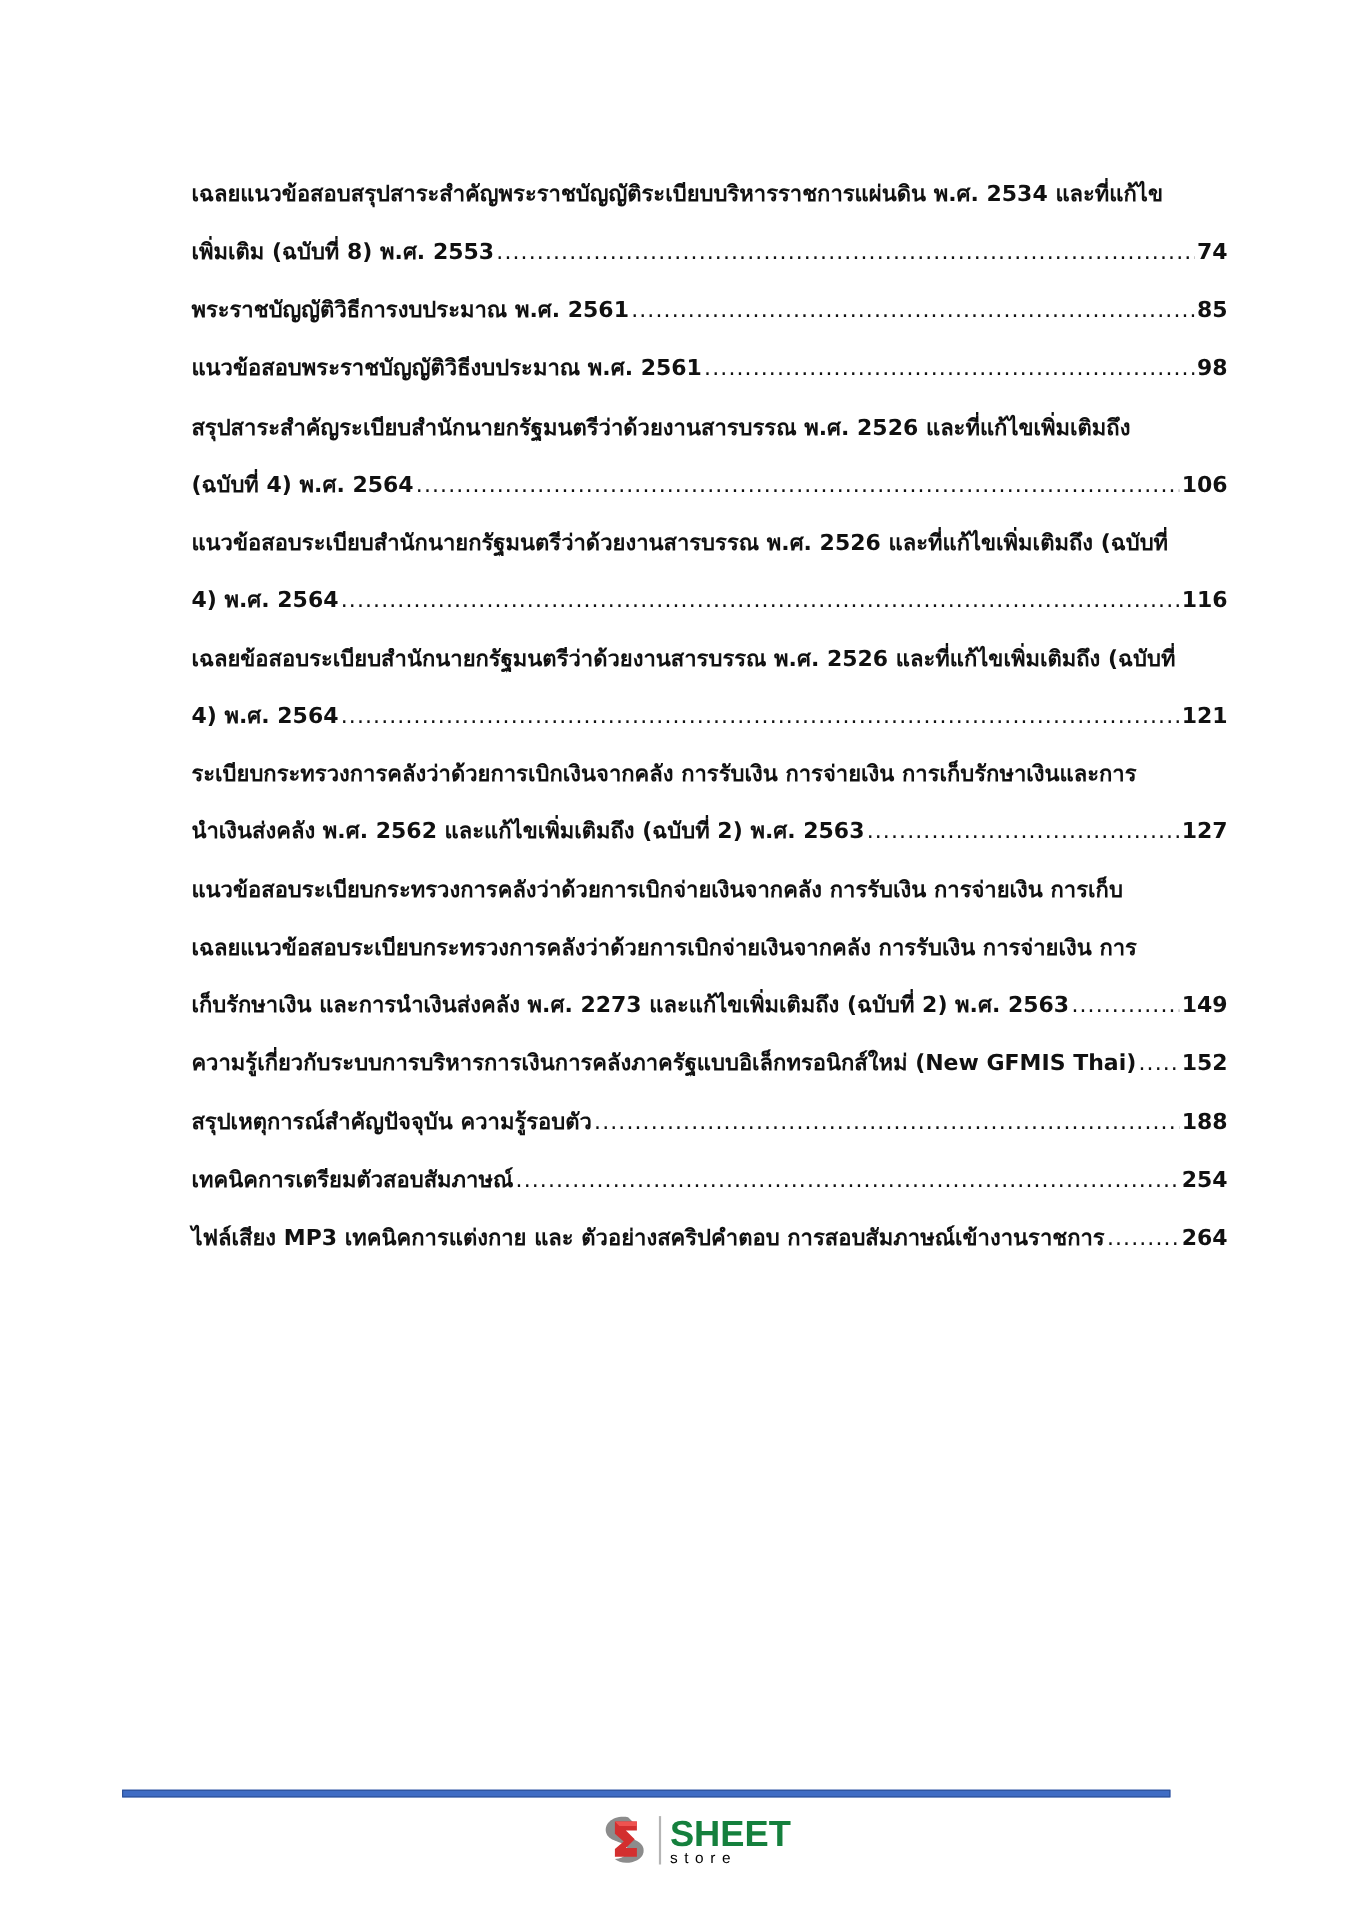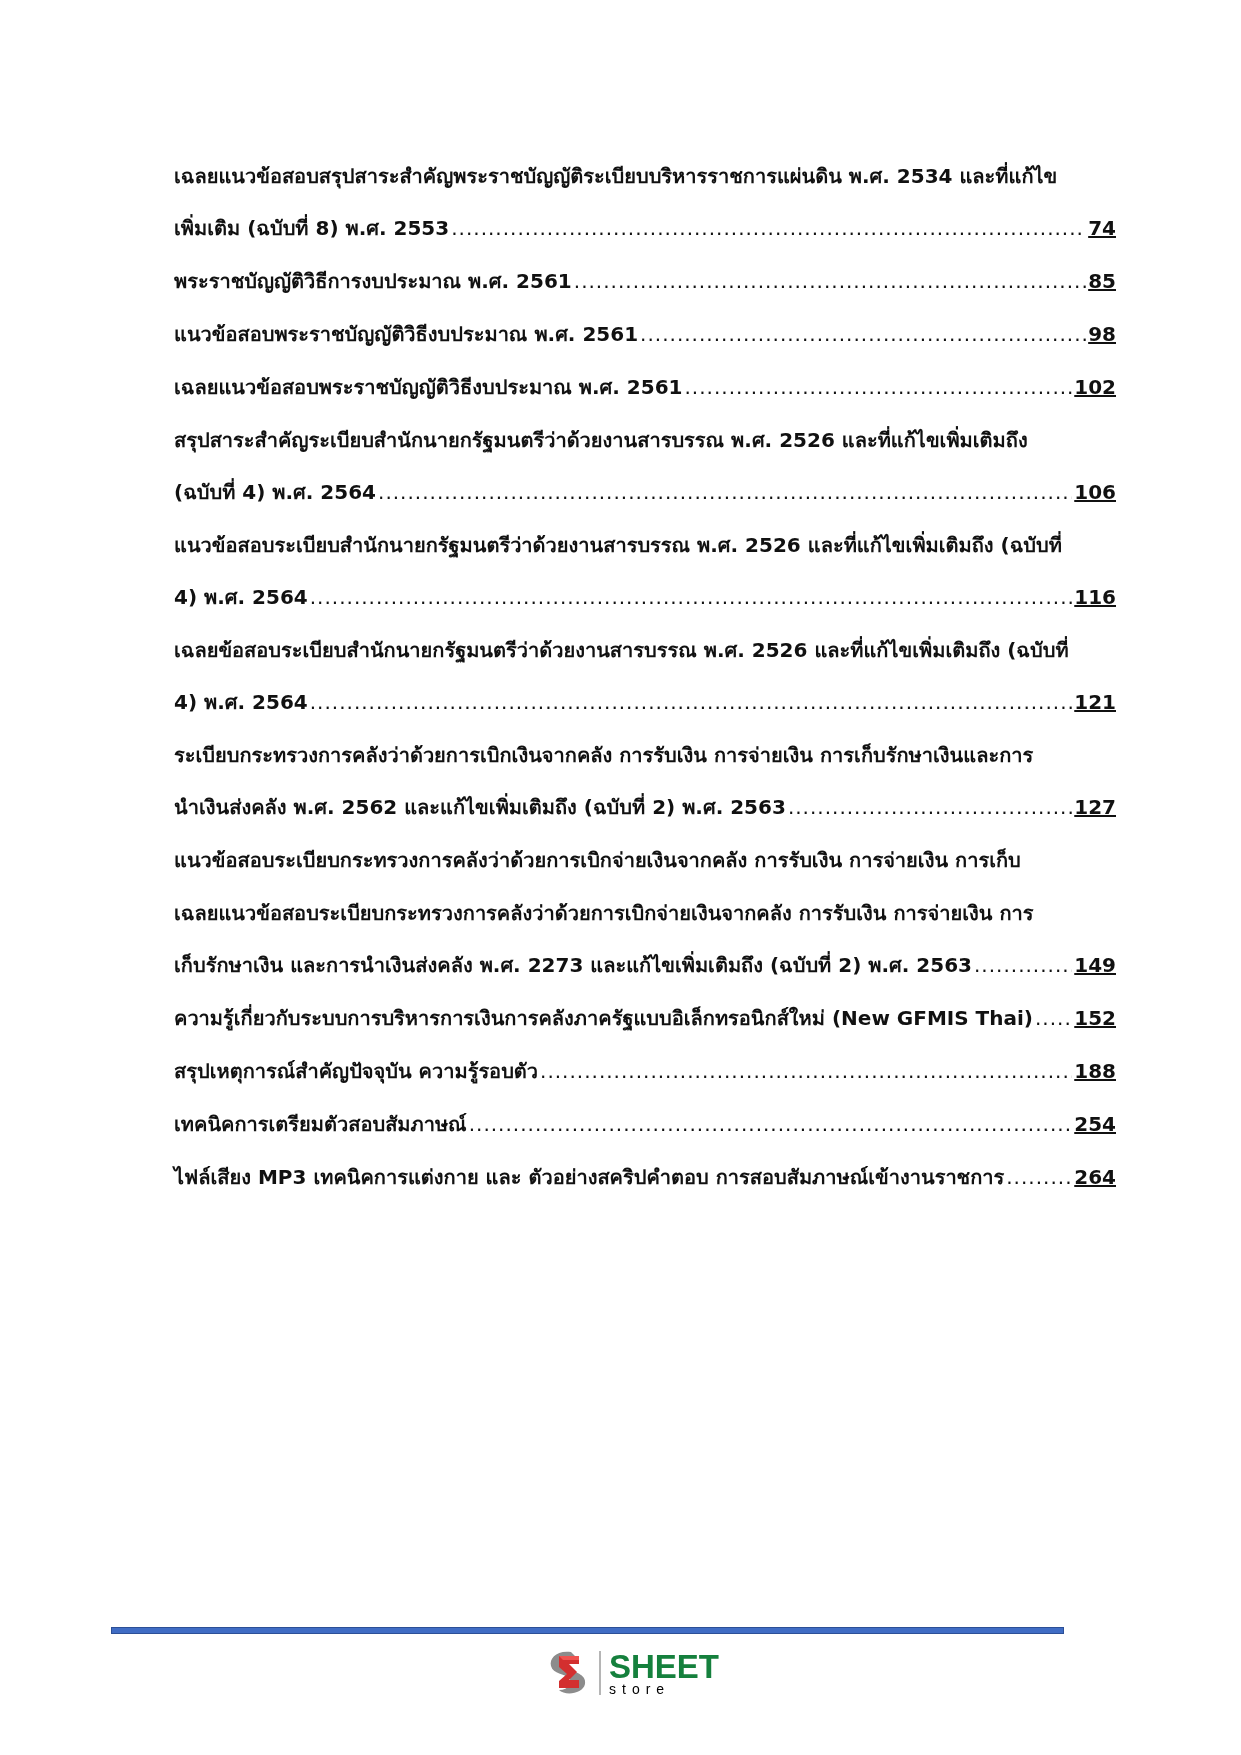--- a/index.html
+++ b/index.html
@@ -54,7 +54,6 @@
     }
     .toc-entry .page {
       flex: 0 0 auto;
-      text-decoration: underline;
     }
     .gap { height: 1px; }
     .footer-rule {

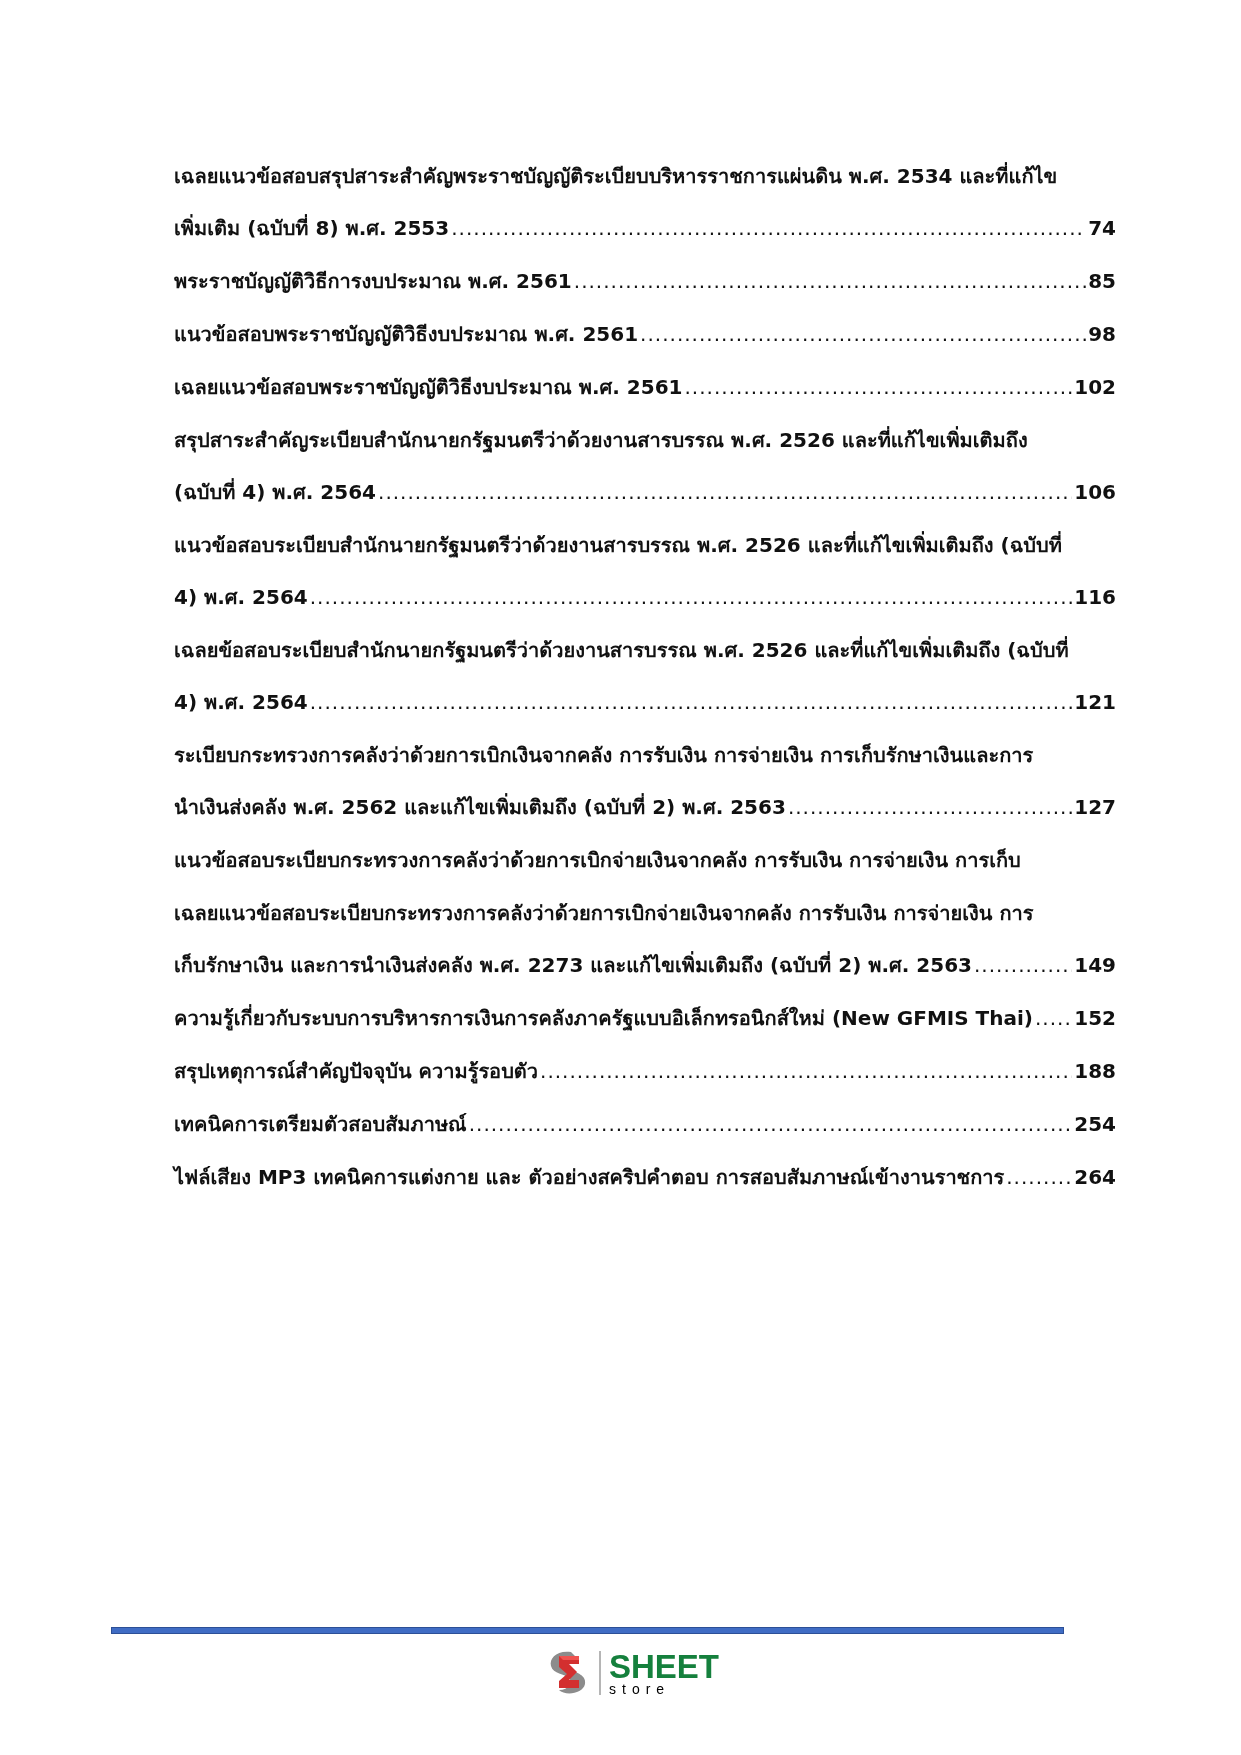--- a/index.html
+++ b/index.html
@@ -138,13 +138,6 @@
   </div>
   <div class="gap"></div>
 
-  <div class="toc-entry">
-    <div class="last-line">
-      <span class="last-text">เฉลยแนวข้อสอบพระราชบัญญัติวิธีงบประมาณ พ.ศ. 2561</span>
-      <span class="leader"></span>
-      <span class="page">102</span>
-    </div>
-  </div>
   <div class="gap"></div>
 
   <div class="toc-entry">

